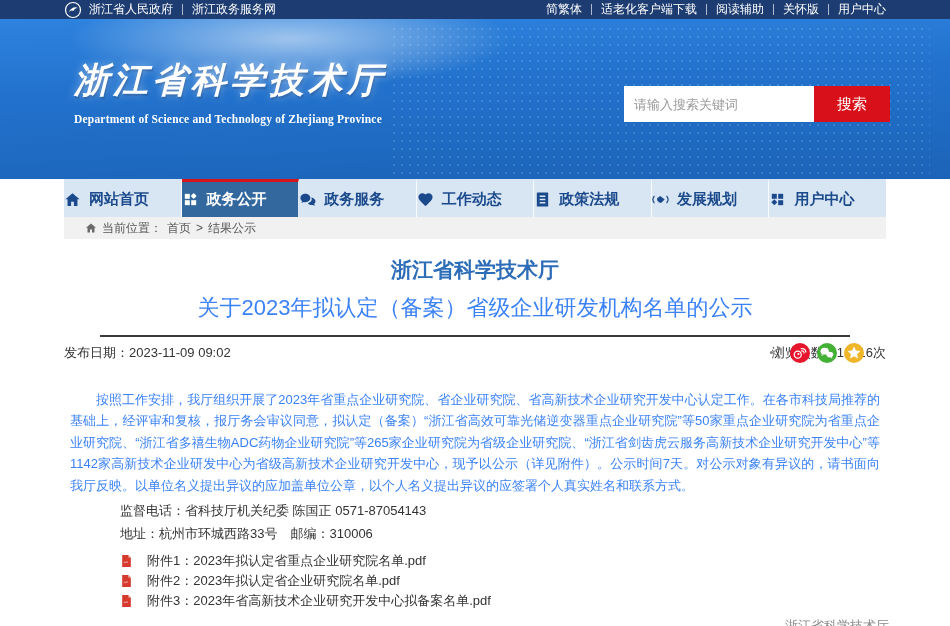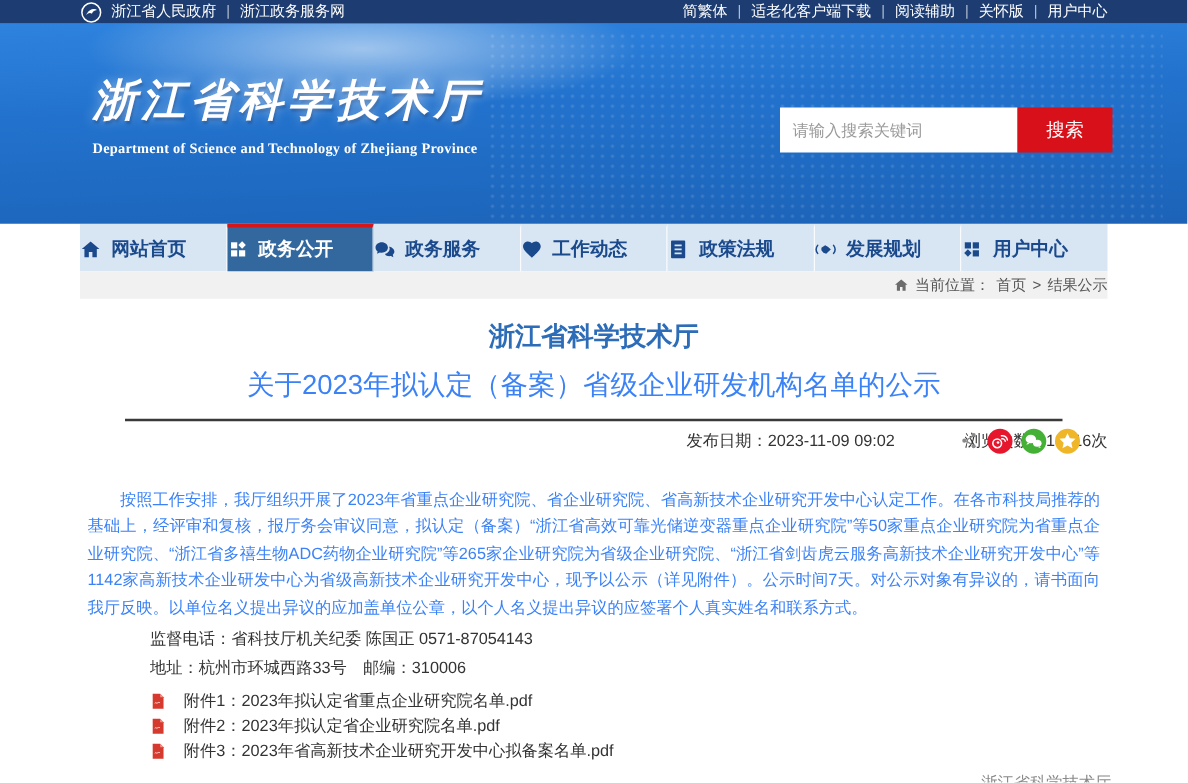--- a/index.html
+++ b/index.html
@@ -112,8 +112,8 @@
     margin: 0 64px; height: 22px;
     background: #f1f1f1;
     display: flex; align-items: center; gap: 5px;
-    padding-left: 9px;
-    font-size: 12px; color: #555; justify-content: flex-end;
+    padding-left: 21px;
+    font-size: 12px; color: #555;
   }
   .crumb-home-icon { display: inline-flex; }
   .crumb-home-icon svg { width: 12px; height: 12px; fill: #6b6b6b; }

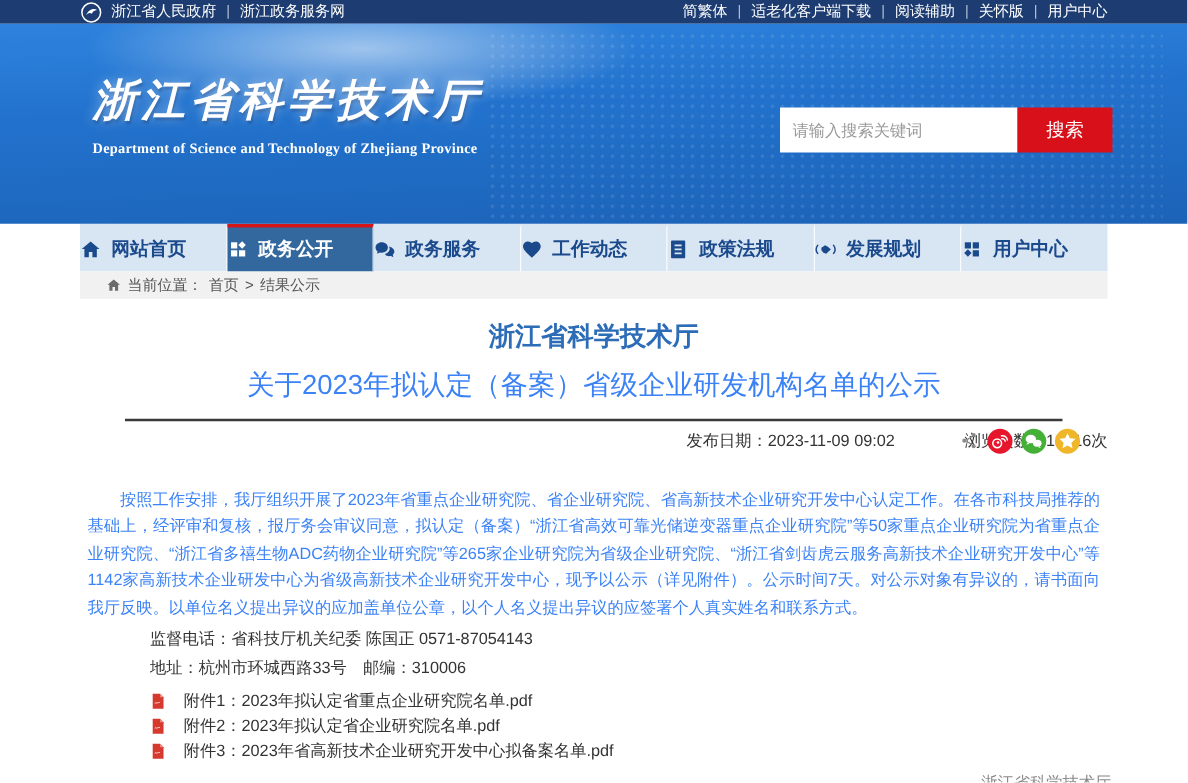--- a/index.html
+++ b/index.html
@@ -126,7 +126,7 @@
 
   .meta-row {
     position: relative; height: 32px;
-    display: flex; align-items: center; justify-content: flex-end; gap: 56px;
+    display: flex; align-items: center; justify-content: space-between; 
     font-size: 13px; color: #333;
   }
   .share-group { position: absolute; right: 22px; top: 6px; display: flex; gap: 7px; align-items: center; }

